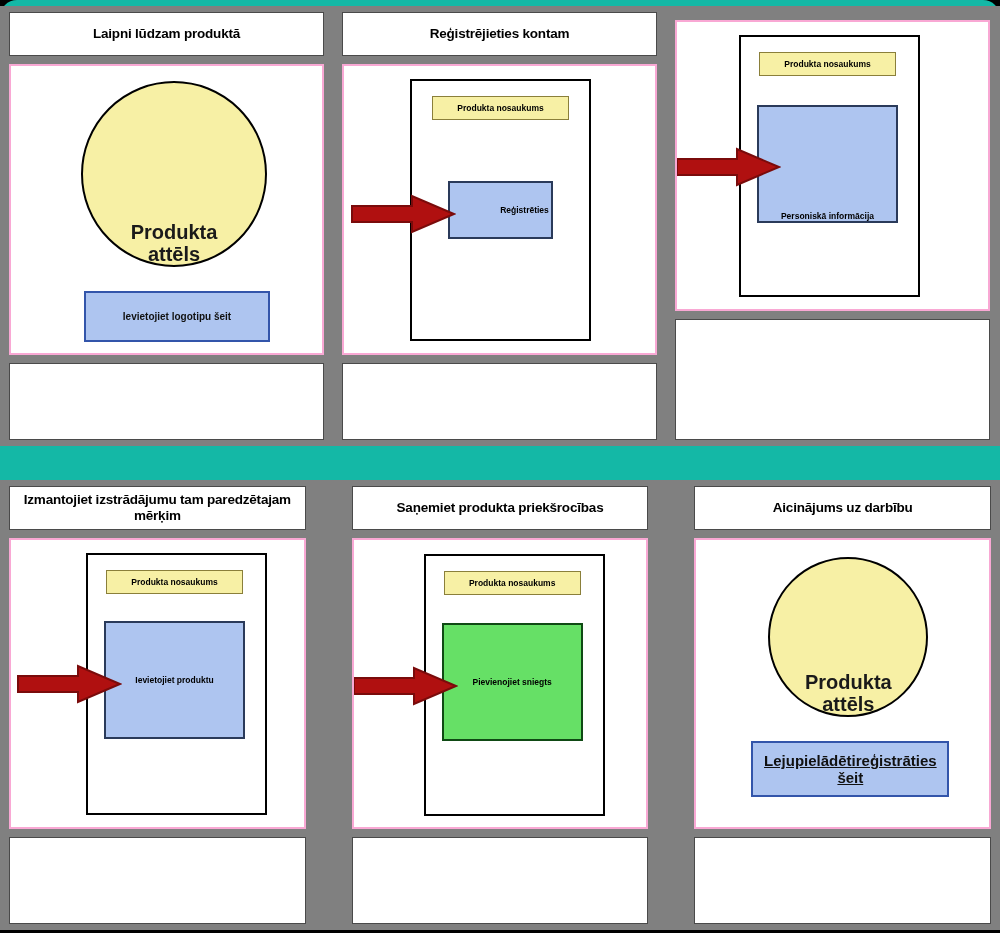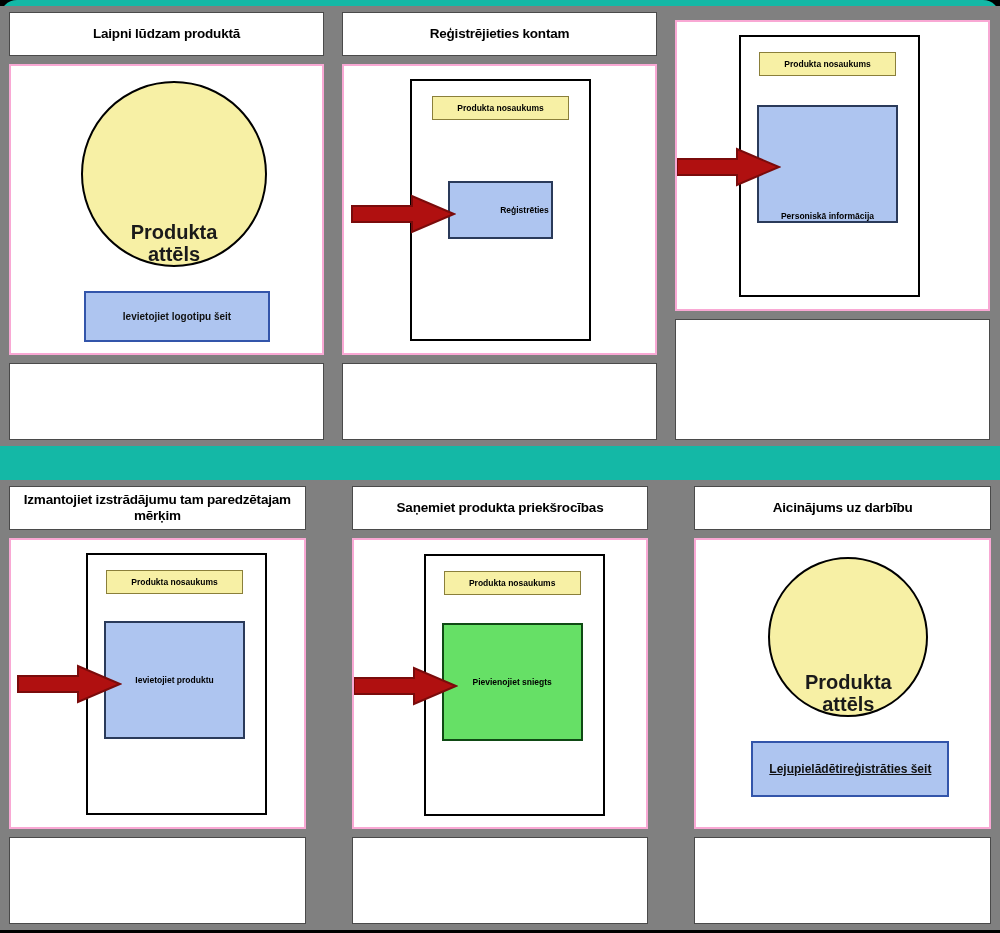--- a/index.html
+++ b/index.html
@@ -170,7 +170,7 @@
   }
   .cta-text {
     text-decoration: underline;
-    font-size: 12px;
+    font-size: 15px;
   }
 
   

